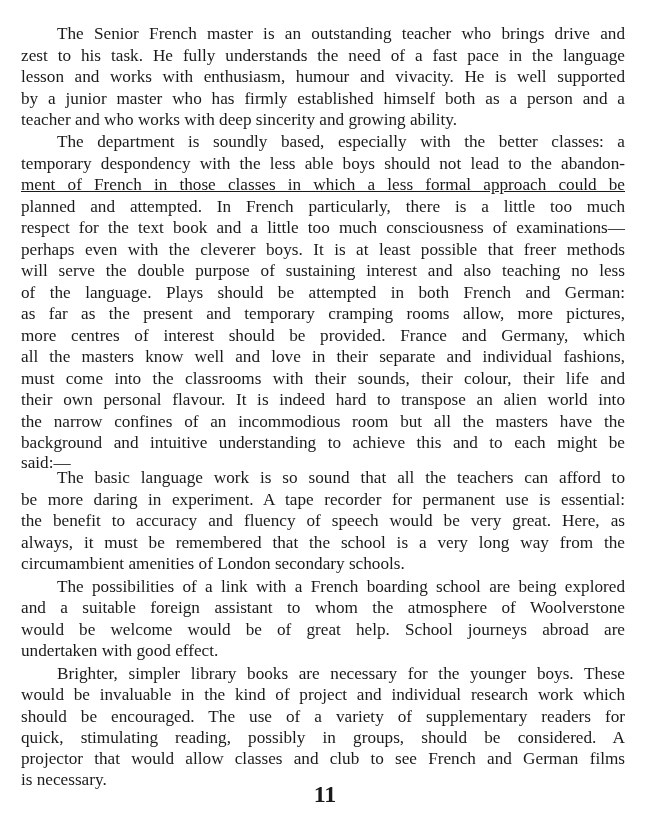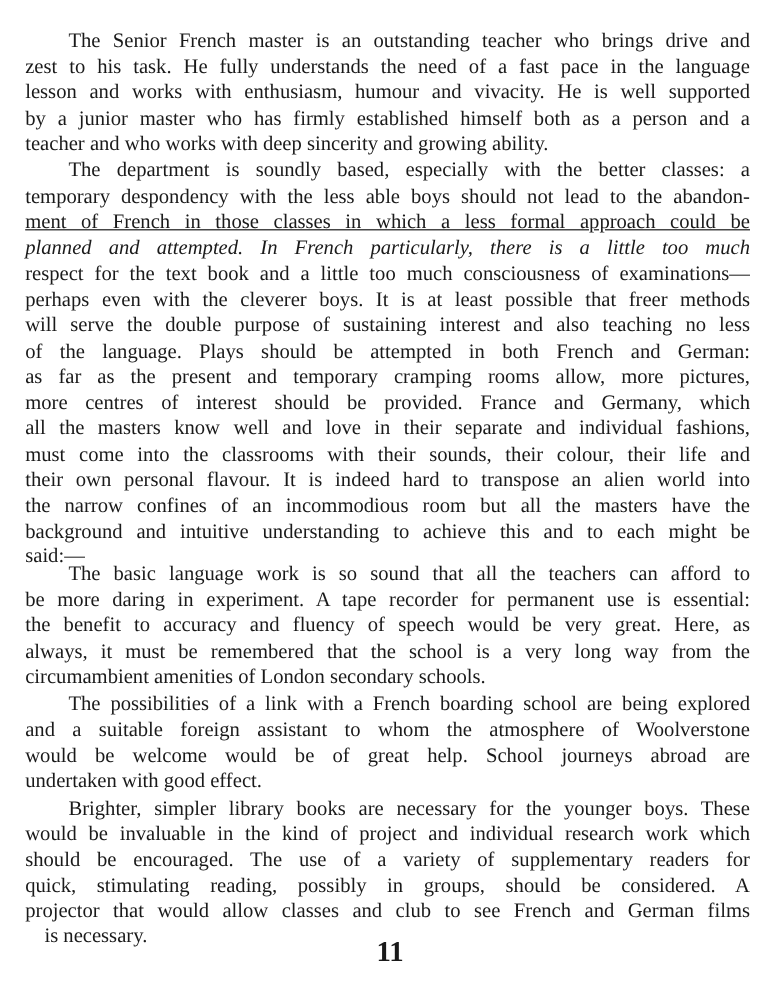--- a/index.html
+++ b/index.html
@@ -74,7 +74,7 @@
     <div class="line indent" style="top: 131px; white-space: nowrap;">The department is soundly based, especially with the better classes: a</div>
     <div class="line" style="top: 153px; white-space: nowrap;">temporary despondency with the less able boys should not lead to the abandon-</div>
     <div class="line" style="top: 174px; white-space: nowrap; text-decoration: underline;">ment of French in those classes in which a less formal approach could be</div>
-    <div class="line" style="top: 196px; white-space: nowrap; font-style: italic;">planned and attempted.  In French particularly, there is a little too much</div>
+    <div class="line" style="top: 196px; white-space: nowrap;">planned and attempted.  In French particularly, there is a little too much</div>
     <div class="line" style="top: 217px; white-space: nowrap;">respect for the text book and a little too much consciousness of examinations—</div>
     <div class="line" style="top: 239px; white-space: nowrap;">perhaps even with the cleverer boys.  It is at least possible that freer methods</div>
     <div class="line" style="top: 260px; white-space: nowrap;">will serve the double purpose of sustaining interest and also teaching no less</div>

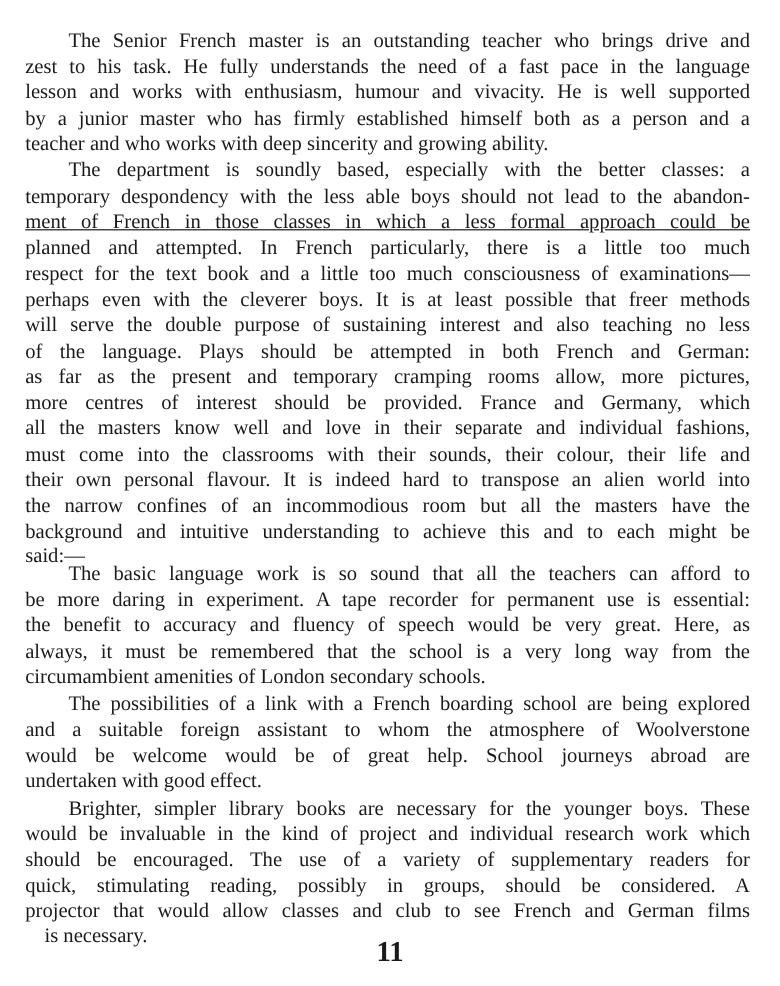--- a/index.html
+++ b/index.html
@@ -111,7 +111,7 @@
     <div class="line" style="top: 706px; white-space: nowrap;">should be encouraged.  The use of a variety of supplementary readers for</div>
     <div class="line" style="top: 727px; white-space: nowrap;">quick, stimulating reading, possibly in groups, should be considered.   A</div>
     <div class="line" style="top: 748px; white-space: nowrap;">projector that would allow classes and club to see French and German films</div>
-    <div class="line last" style="top: 769px; white-space: nowrap; margin-left: 16px;">is necessary.</div>
+    <div class="line last" style="top: 769px; white-space: nowrap;">is necessary.</div>
   </div>
 
   <div class="page-number" style="top:784px">11</div>

